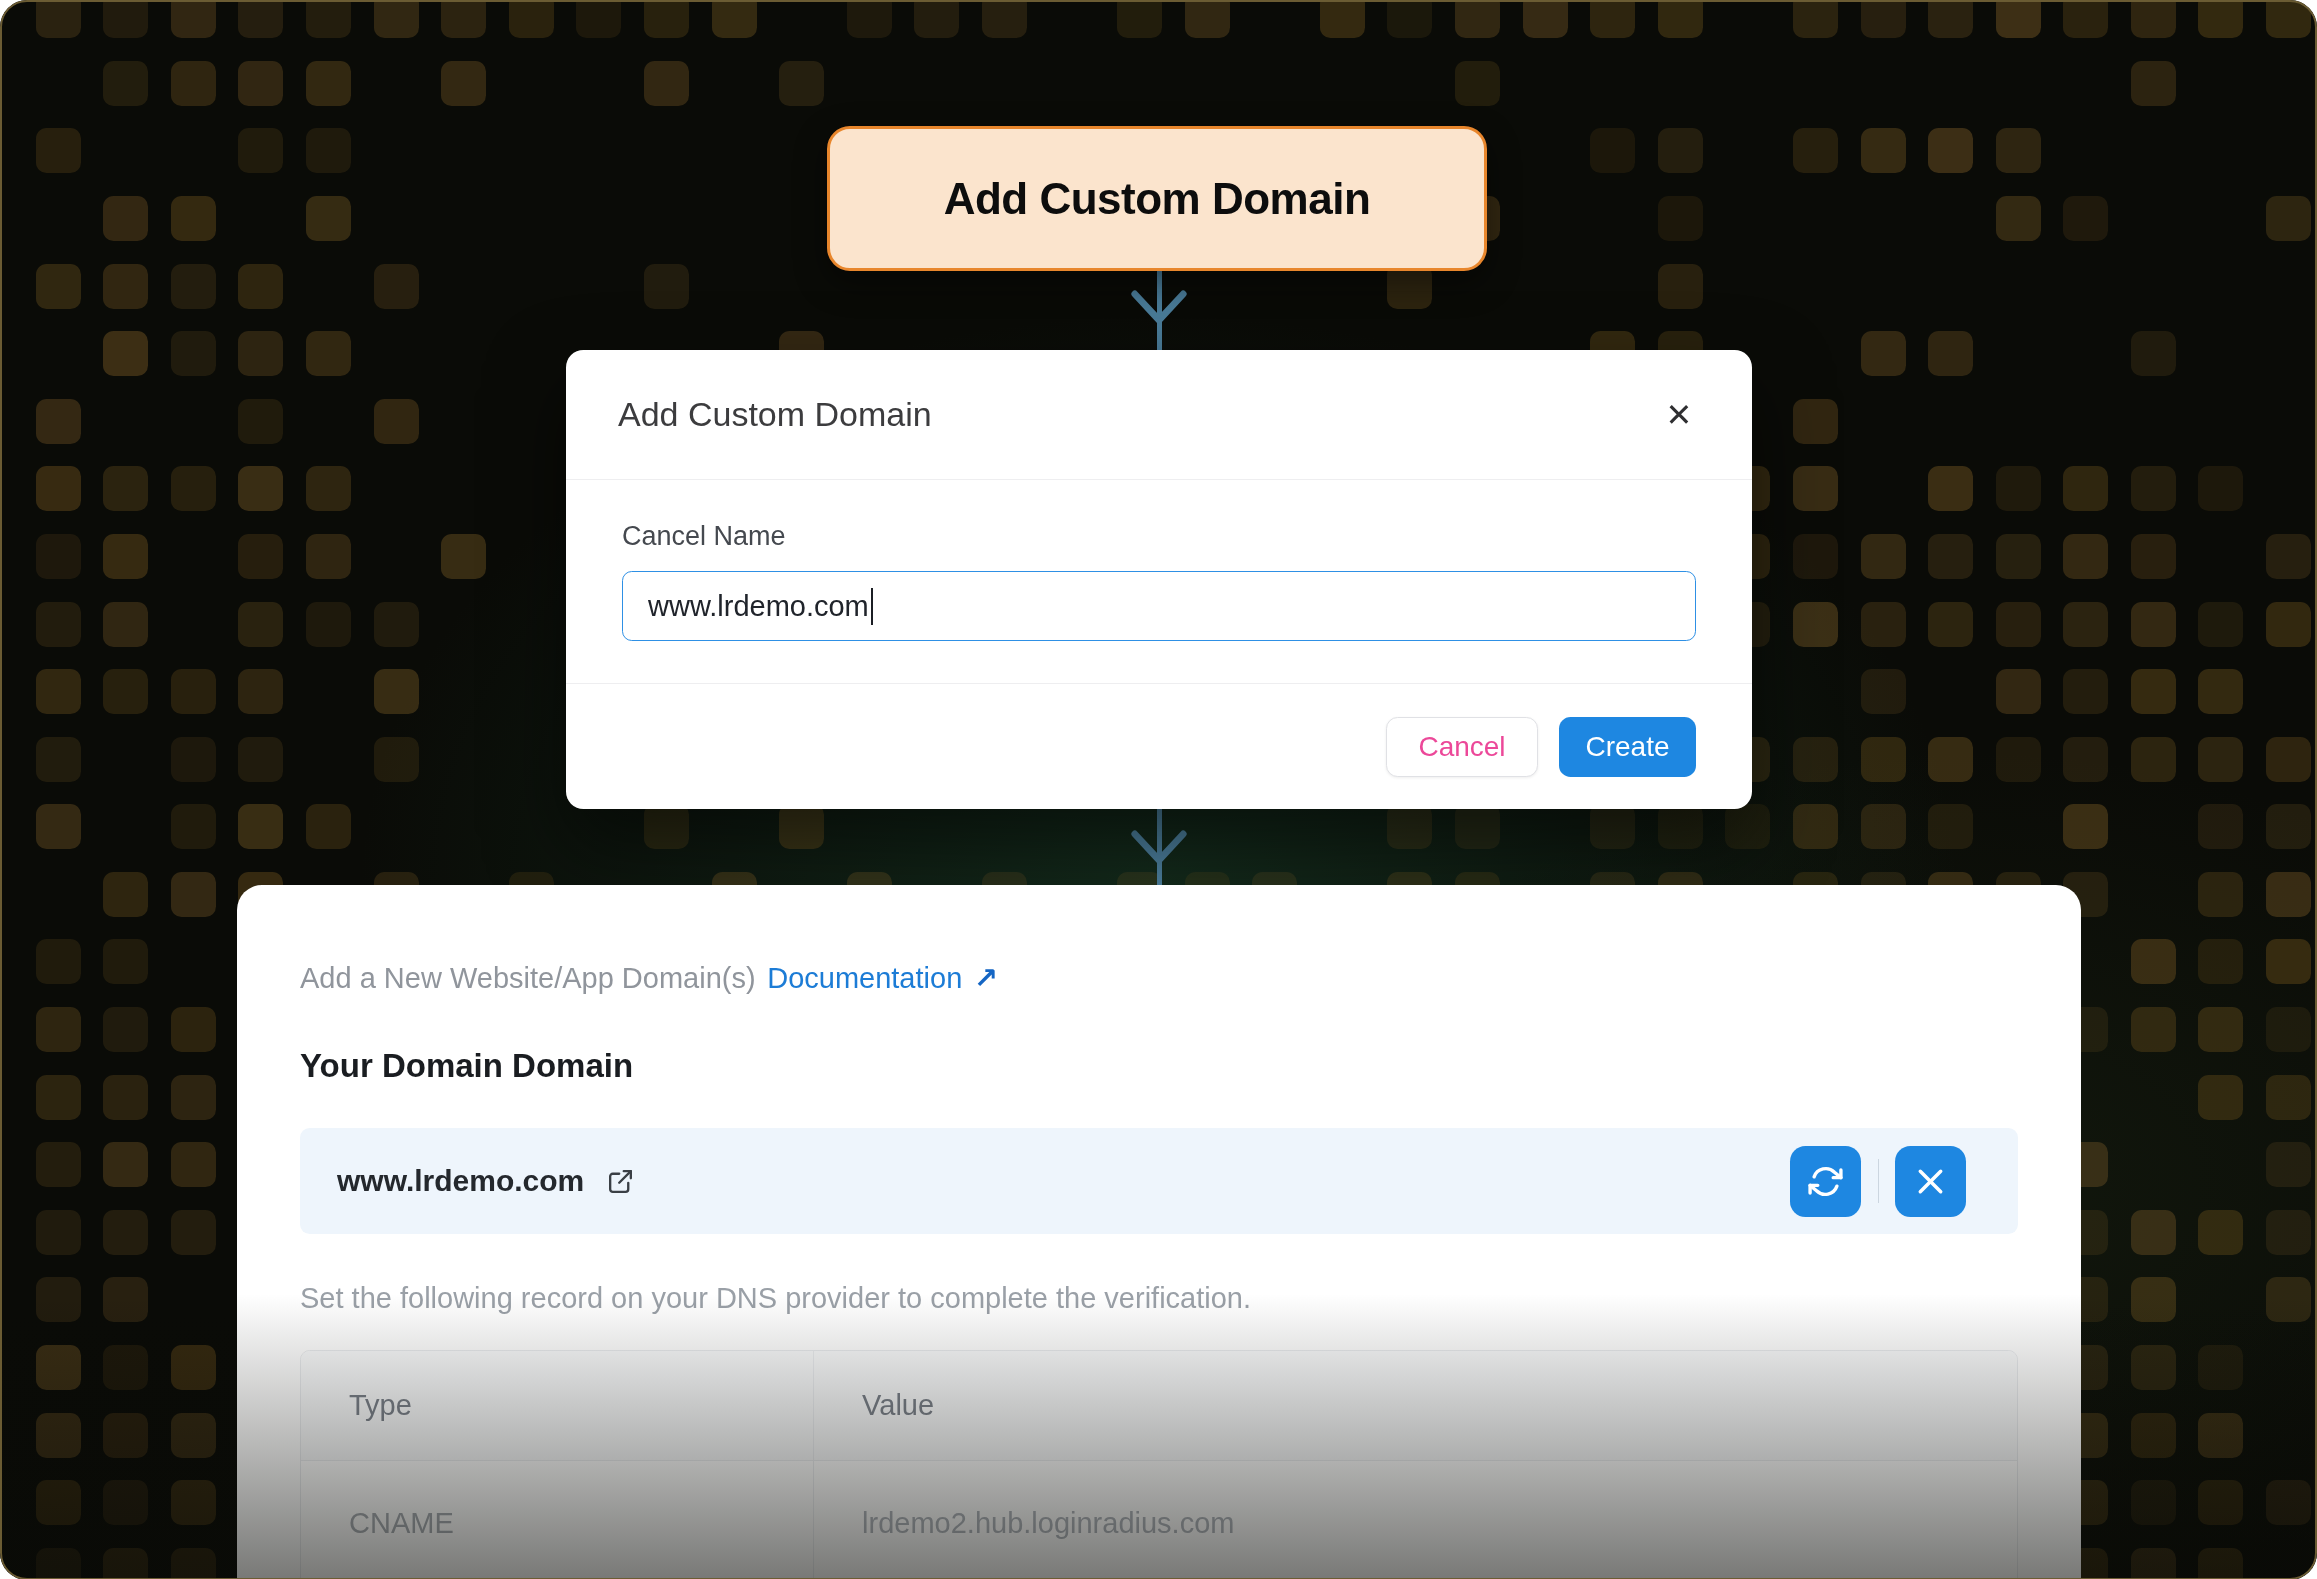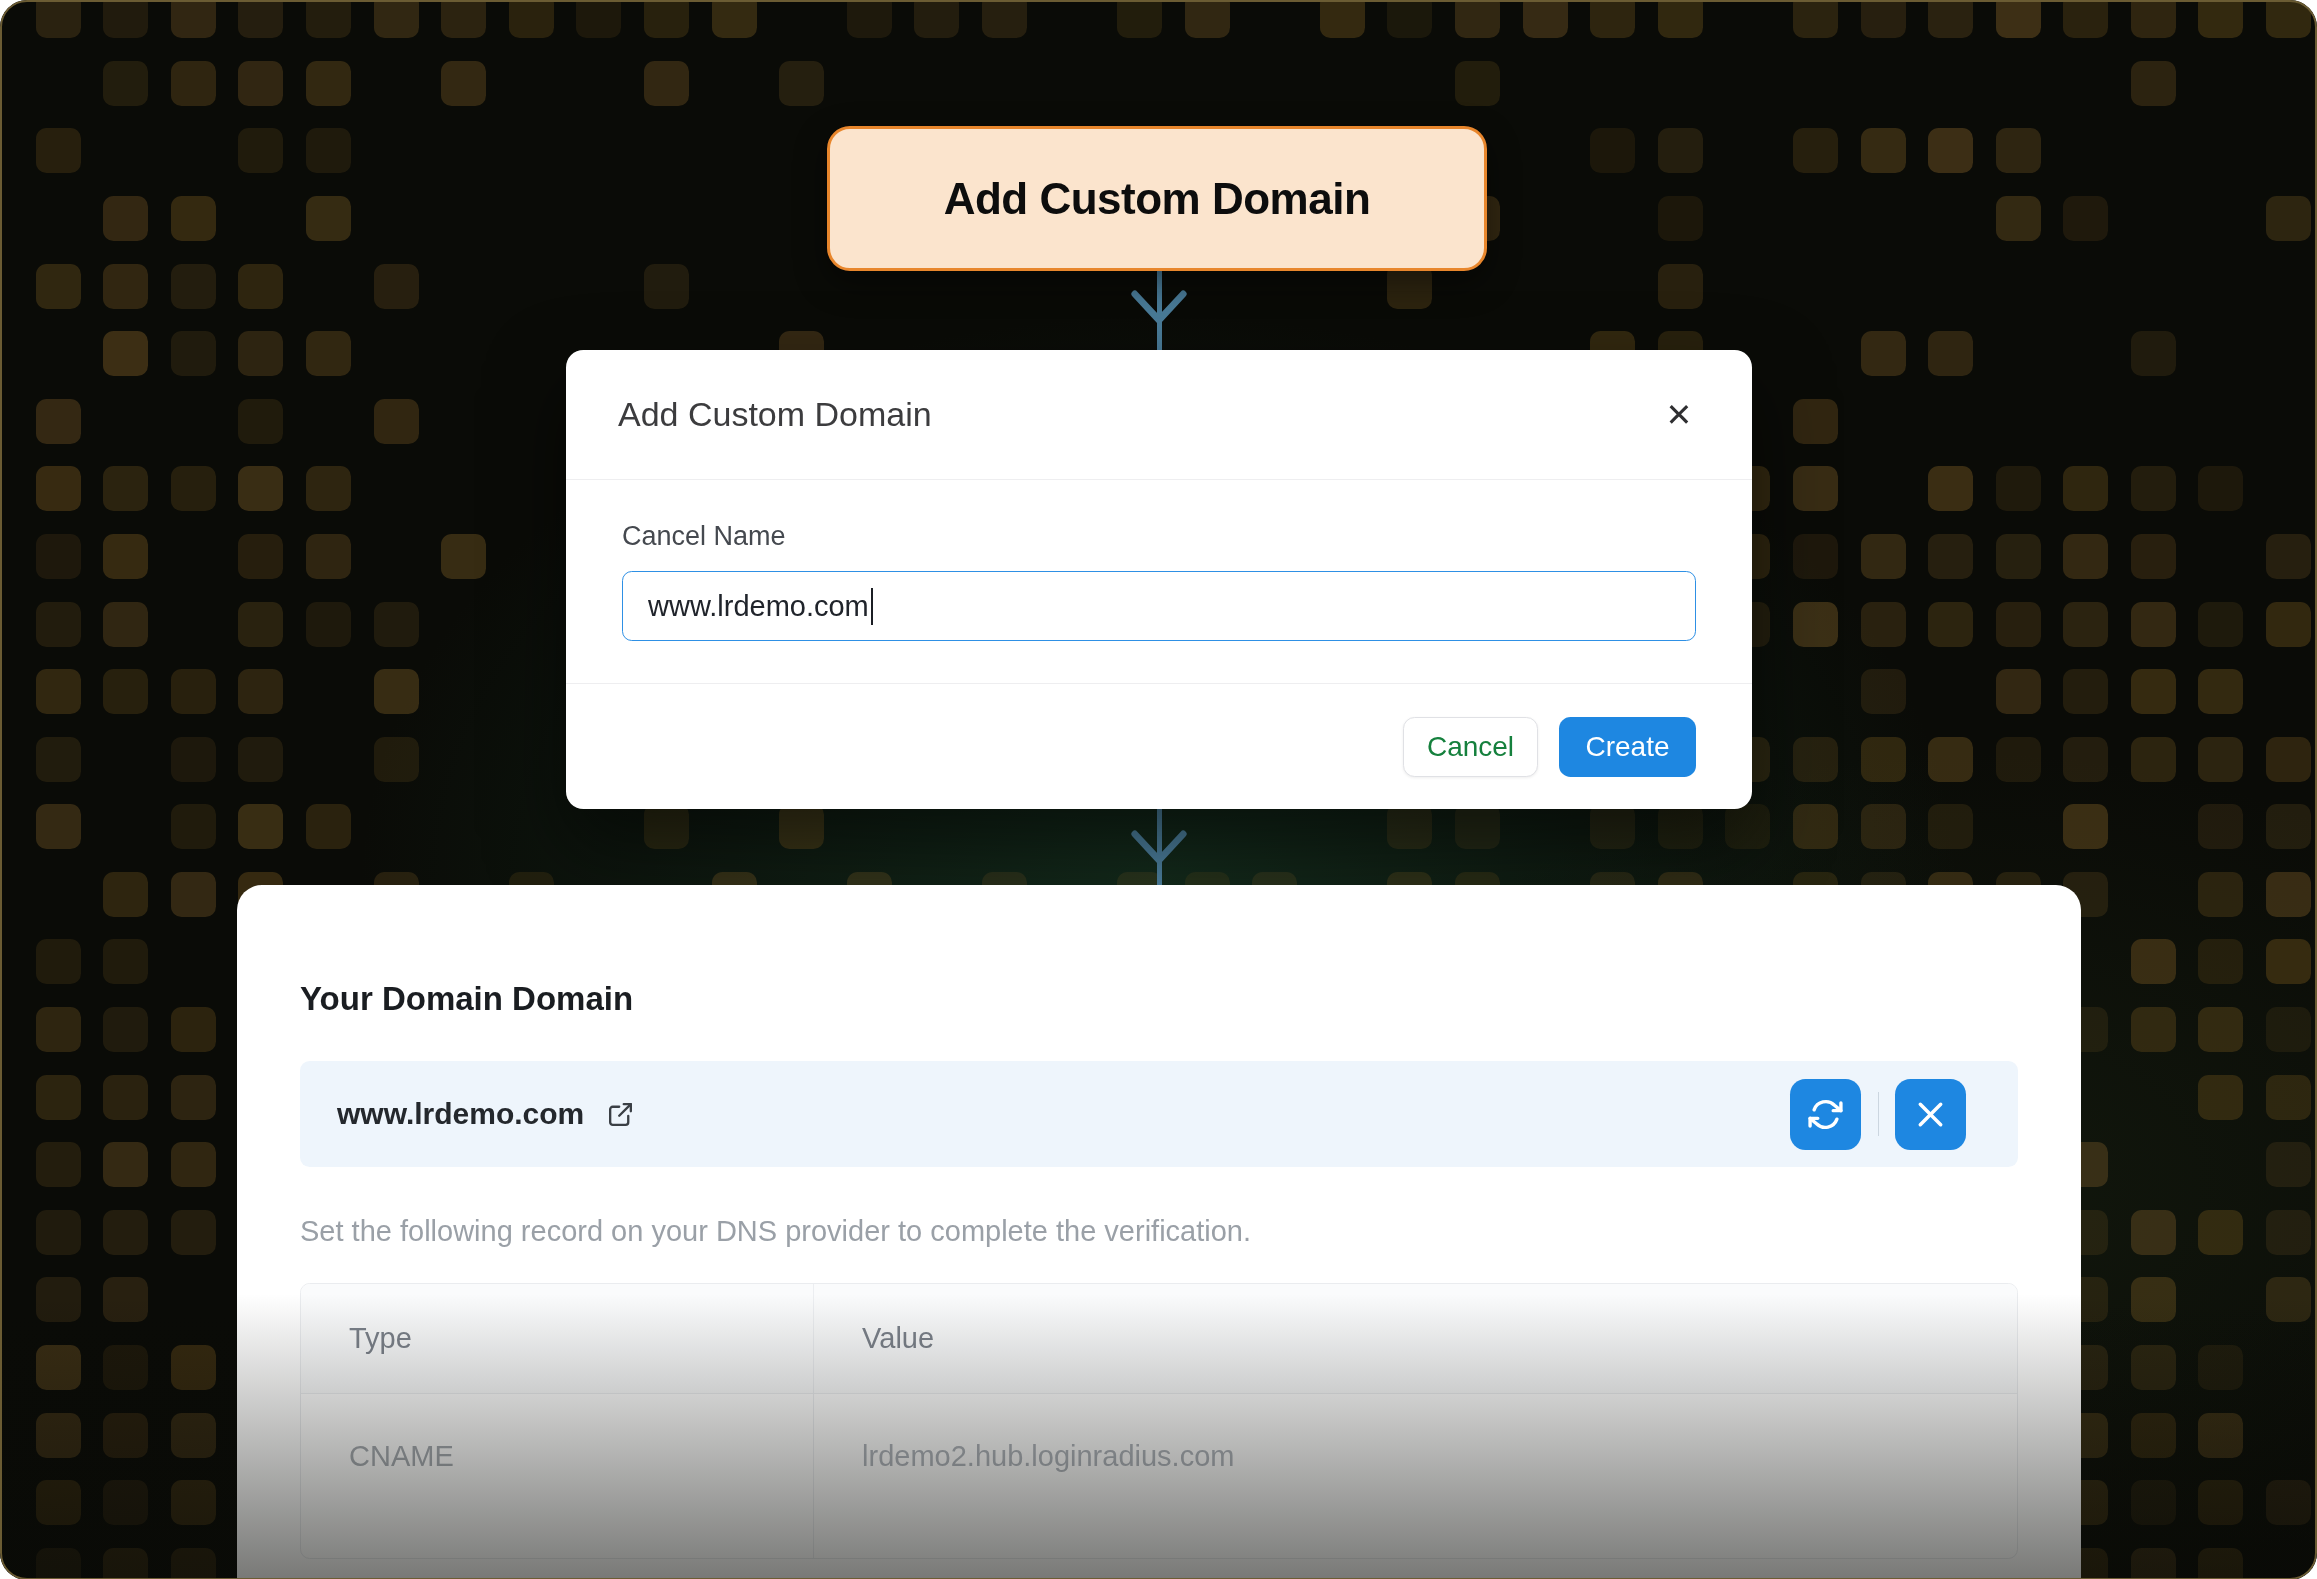--- a/index.html
+++ b/index.html
@@ -61,7 +61,7 @@
   }
   .btn{height:60px;border-radius:11.6px;display:flex;align-items:center;justify-content:center;
     font-size:28px;cursor:pointer;}
-  .btn-cancel{width:135px;background:#fff;border:1.9px solid #e0e1e5;color:#15803d;
+  .btn-cancel{width:152px;background:#fff;border:1.9px solid #e0e1e5;color:#ec4899;
     box-shadow:0 1px 2.9px rgba(0,0,0,.07);}
   .btn-create{width:137px;background:var(--accent-blue,#1e87e1);color:#fff;border:none;}
 

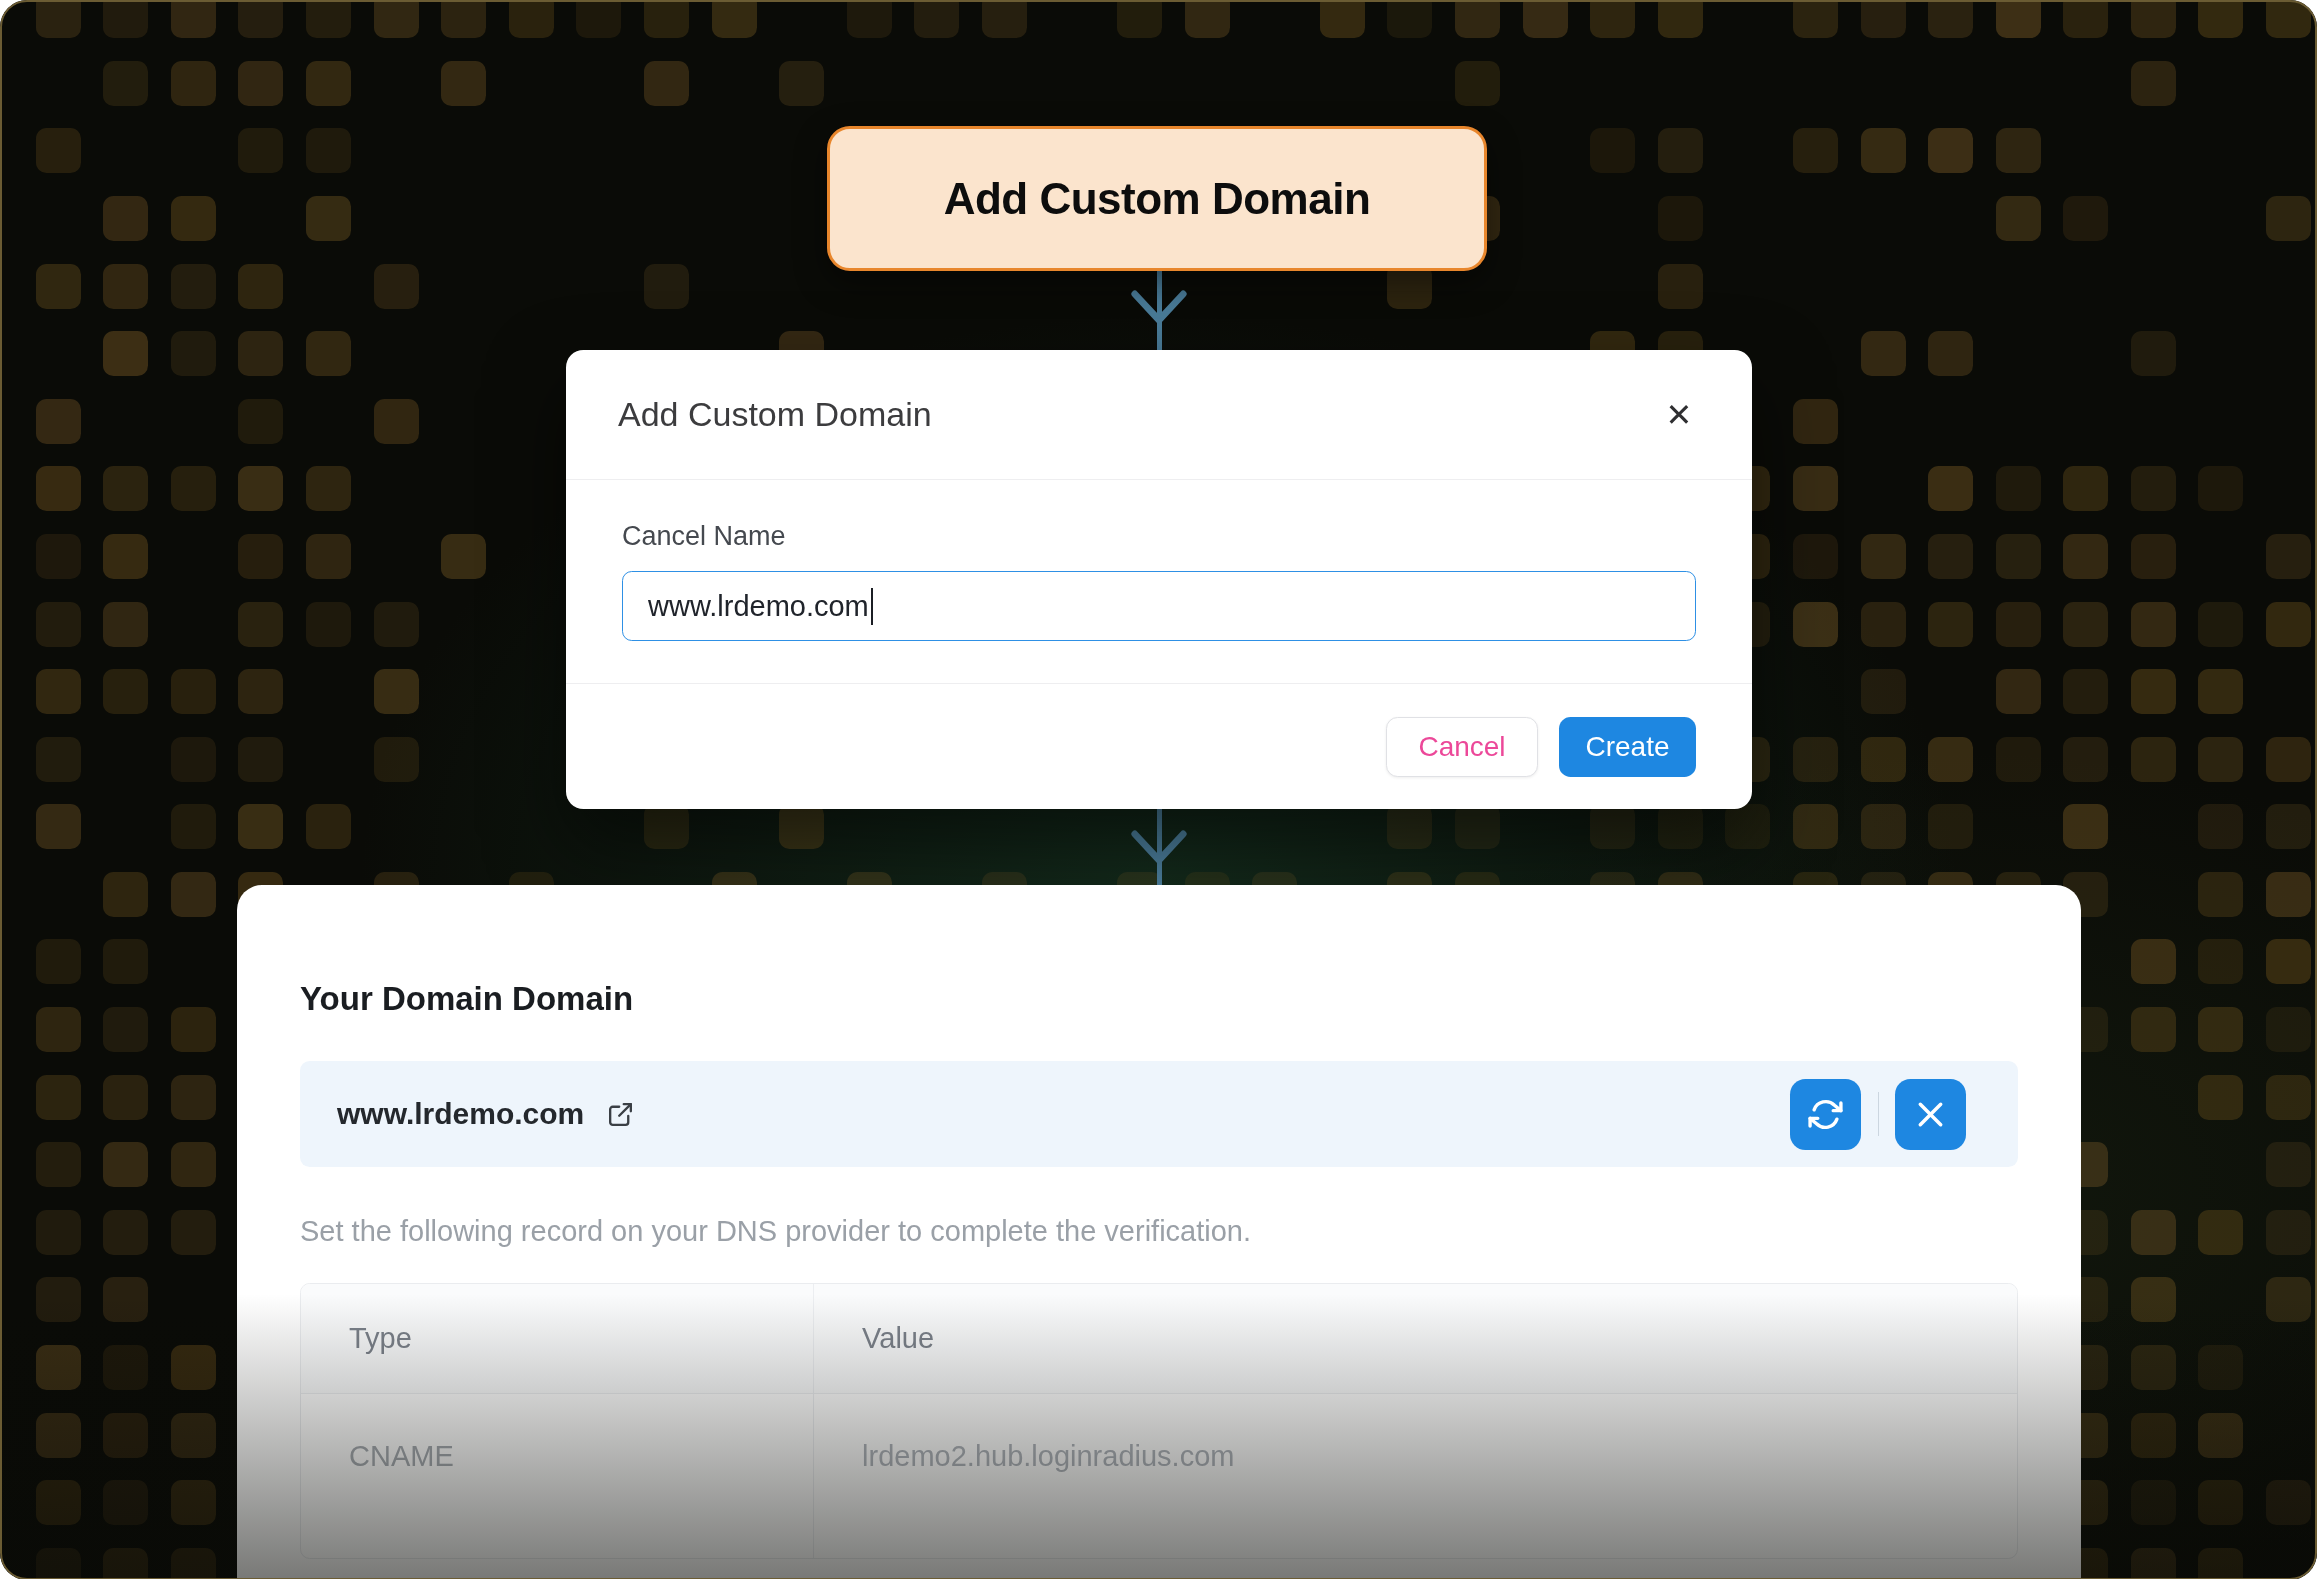--- a/index.html
+++ b/index.html
@@ -631,6 +631,11 @@
   </div>
 
   <div class="panel">
+    <div class="panel-sub">
+      <span>Add a New Website/App Domain(s)</span>
+      <span class="doc-link">Documentation</span>
+      <span class="doc-arrow">↗</span>
+    </div>
     <div class="section-title">Your Domain Domain</div>
 
     <div class="domain-row">

